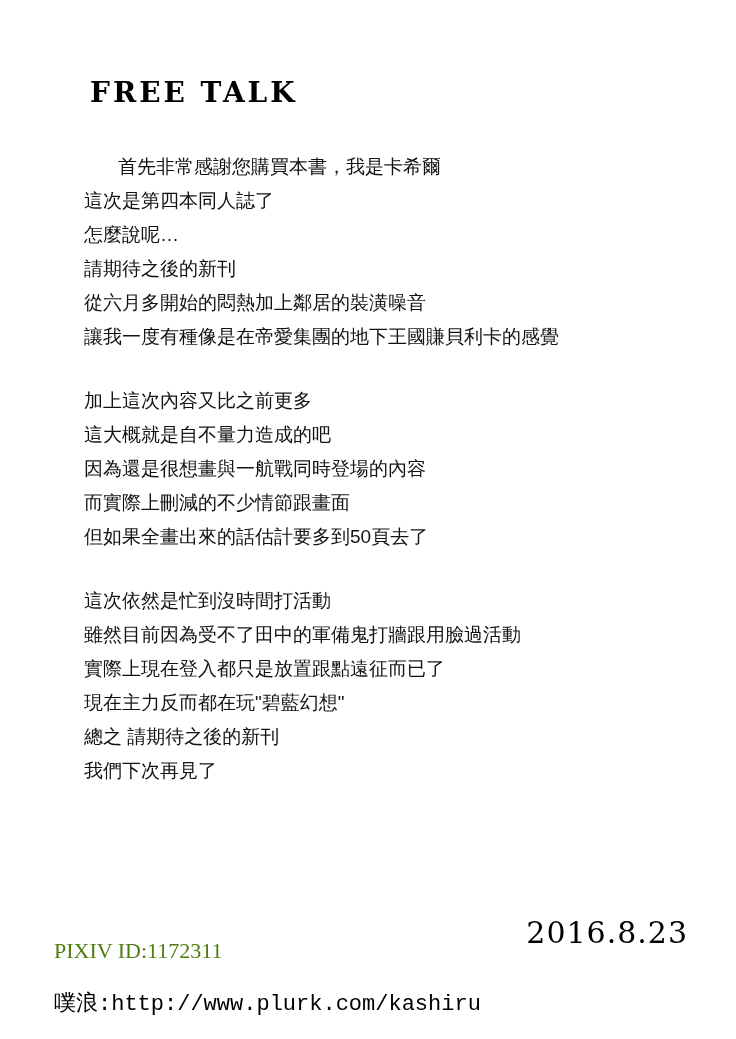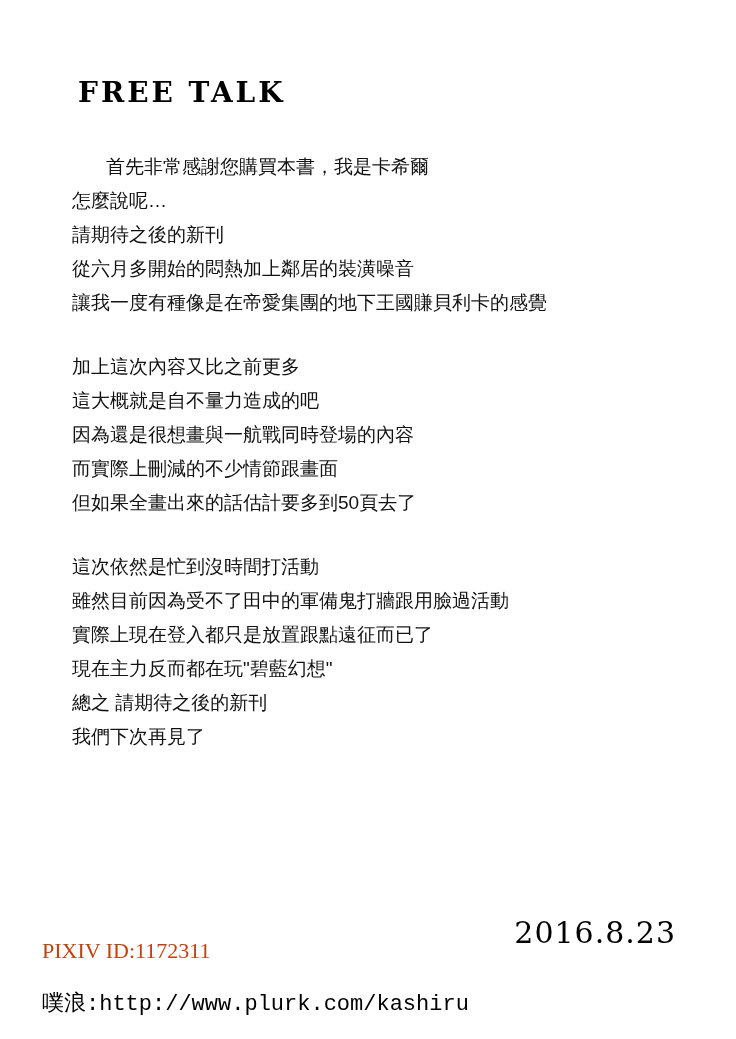--- a/index.html
+++ b/index.html
@@ -17,7 +17,7 @@
   }
   .page {
     position: absolute;
-    left: 0;
+    left: 12px;
     top: 0;
     width: 634px;
     height: 1039px;

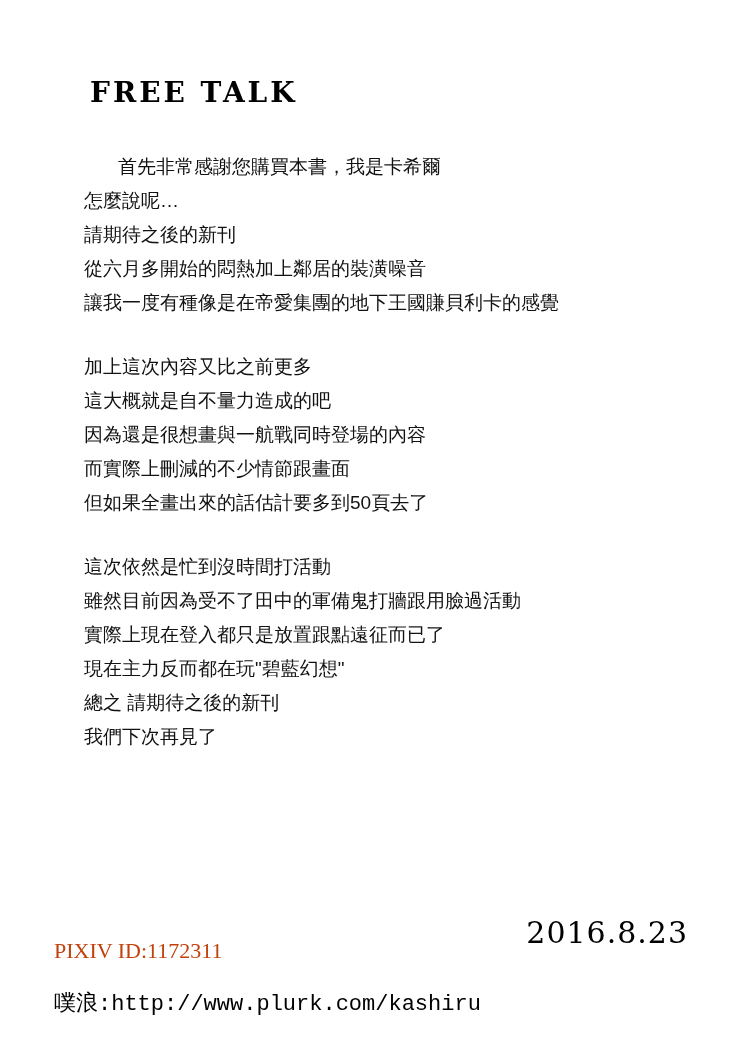--- a/index.html
+++ b/index.html
@@ -100,6 +100,7 @@
 
     <div class="para">
       <div class="line indent">首先非常感謝您購買本書，我是卡希爾</div>
+      <div class="line">這次是第四本同人誌了</div>
       <div class="line">怎麼說呢…</div>
       <div class="line">請期待之後的新刊</div>
       <div class="line">從六月多開始的悶熱加上鄰居的裝潢噪音</div>

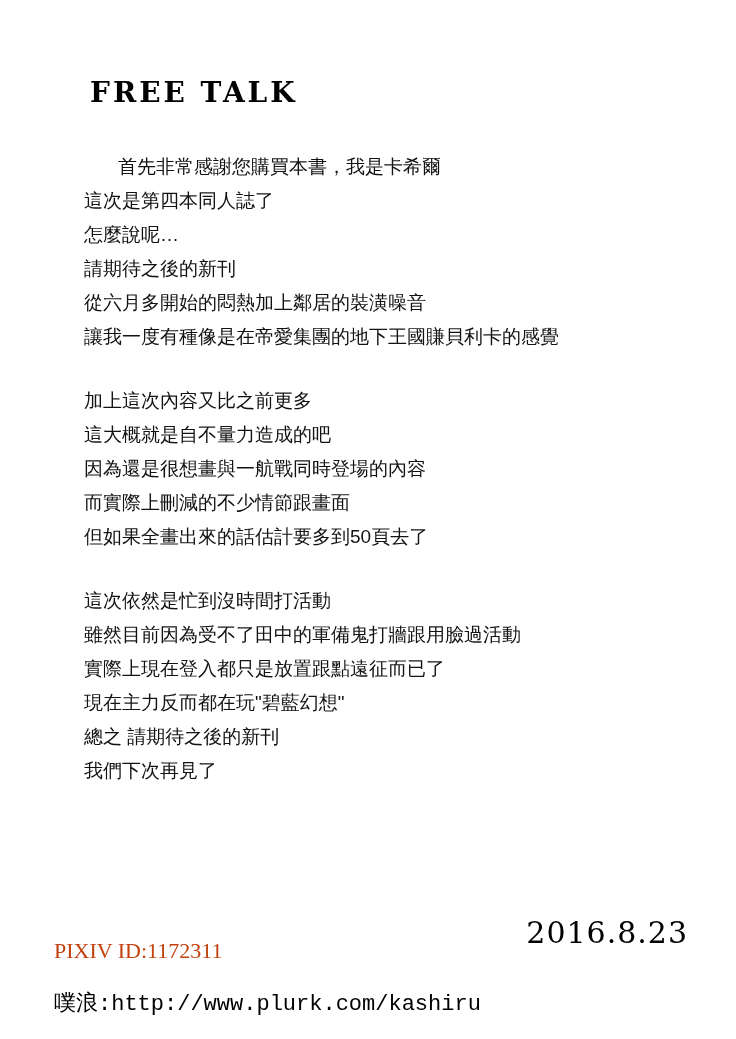--- a/index.html
+++ b/index.html
@@ -78,7 +78,7 @@
     top: 938px;
     font-family: "Liberation Serif", serif;
     font-size: 22px;
-    color: #c2410c;
+    color: #4d7c0f;
   }
   .plurk {
     position: absolute;

